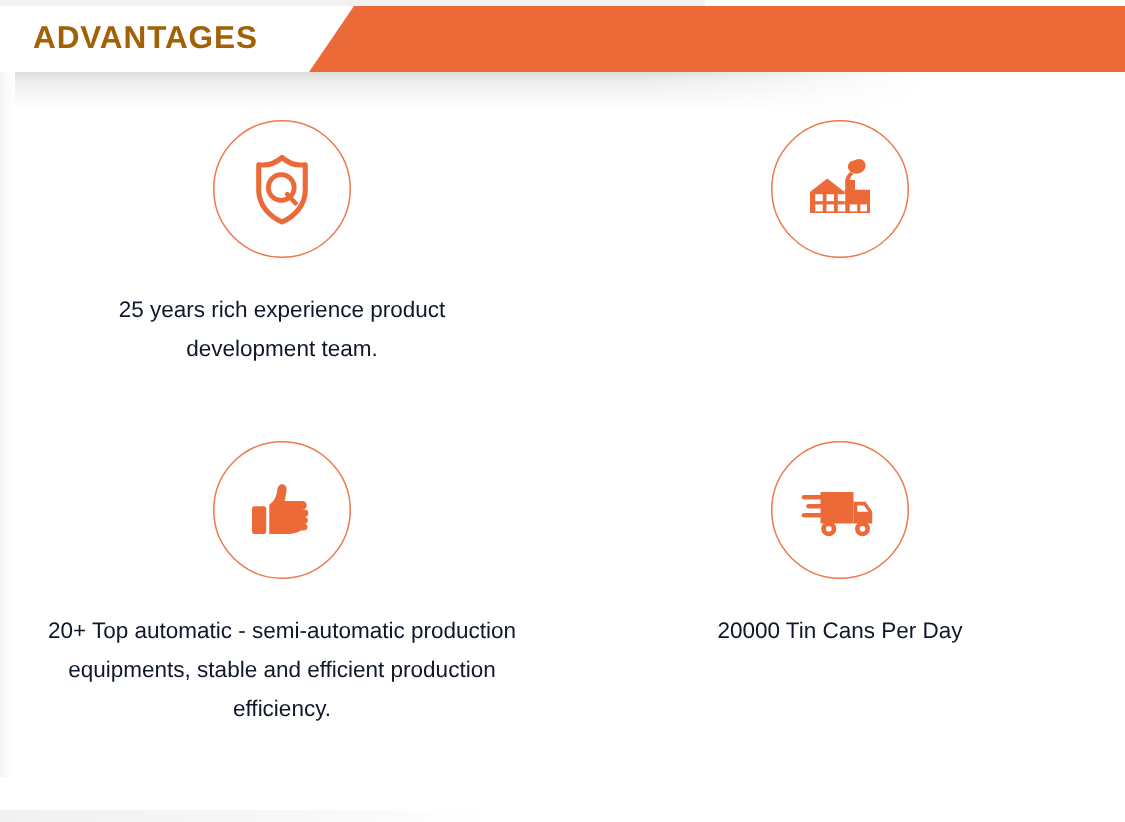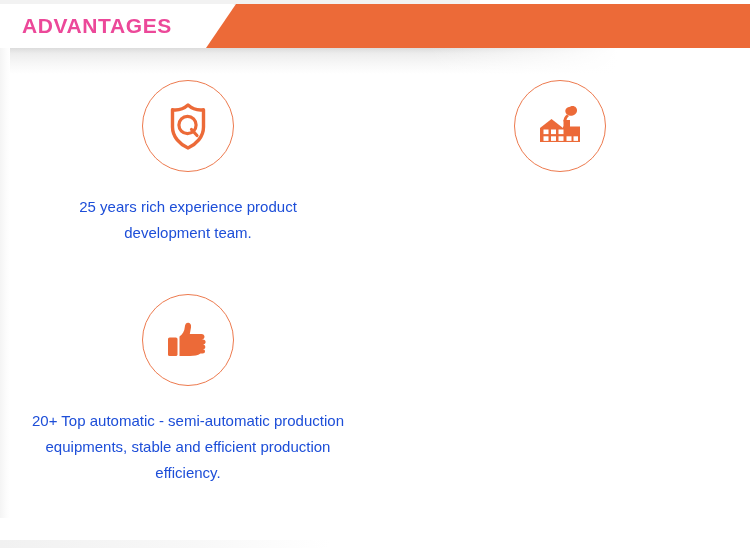--- a/index.html
+++ b/index.html
@@ -64,7 +64,7 @@
     line-height: 44px;
     font-size: 21px;
     font-weight: bold;
-    color: #ec4899;
+    color: #a16207;
     letter-spacing: 0.6px;
     white-space: nowrap;
   }

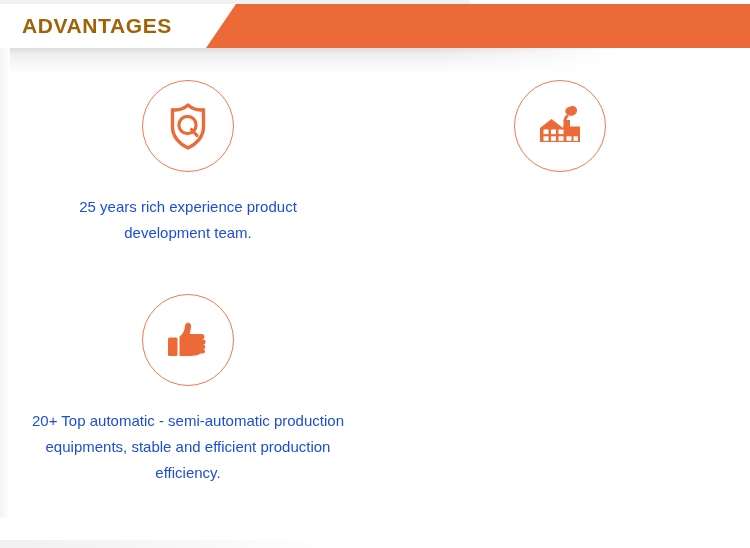--- a/index.html
+++ b/index.html
@@ -145,7 +145,7 @@
     text-align: center;
     font-size: 15px;
     line-height: 26px;
-    color: #1d4ed8;
+    color: #0f172a;
   }
   .caption-wide { width: 320px; }
 

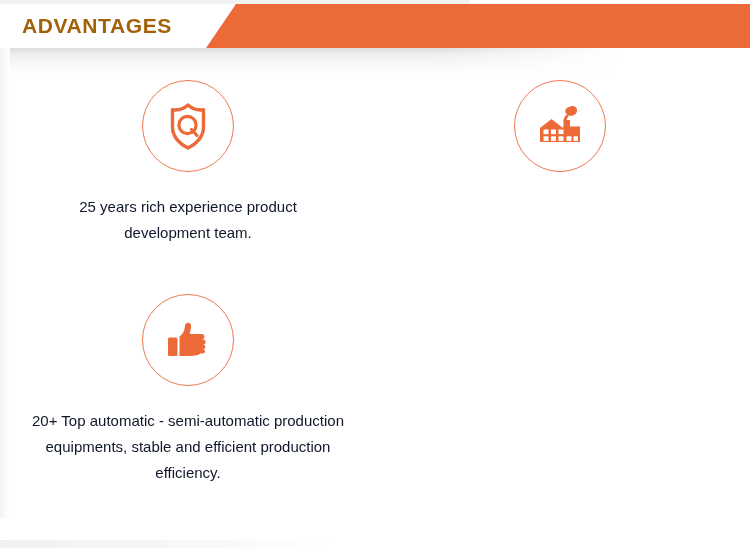--- a/index.html
+++ b/index.html
@@ -222,6 +222,25 @@
         <div class="caption caption-wide">20+ Top automatic - semi-automatic production equipments, stable and efficient production efficiency.</div>
       </div>
 
+      <div class="cell cell-right">
+        <div class="icon-circle">
+          <span>
+            <svg width="54" height="48" viewBox="0 0 54 48">
+              <rect x="14" y="12" width="22" height="21" fill="#ec6a38"></rect>
+              <path d="M36 18.5 L44 18.5 L48.5 25 L48.5 33 L36 33 Z" fill="#ec6a38"></path>
+              <path d="M38.5 21 L43 21 L46 25.2 L38.5 25.2 Z" fill="#ffffff"></path>
+              <line x1="3" y1="15.5" x2="15" y2="15.5" stroke="#ec6a38" stroke-width="3" stroke-linecap="round"></line>
+              <line x1="6" y1="21.5" x2="15" y2="21.5" stroke="#ec6a38" stroke-width="3" stroke-linecap="round"></line>
+              <line x1="3" y1="27.5" x2="15" y2="27.5" stroke="#ec6a38" stroke-width="3" stroke-linecap="round"></line>
+              <circle cx="19.5" cy="36.5" r="5" fill="#ec6a38"></circle>
+              <circle cx="19.5" cy="36.5" r="1.9" fill="#ffffff"></circle>
+              <circle cx="42" cy="36.5" r="5" fill="#ec6a38"></circle>
+              <circle cx="42" cy="36.5" r="1.9" fill="#ffffff"></circle>
+            </svg>
+          </span>
+        </div>
+        <div class="caption">20000 Tin Cans Per Day</div>
+      </div>
 
     </div>
 

